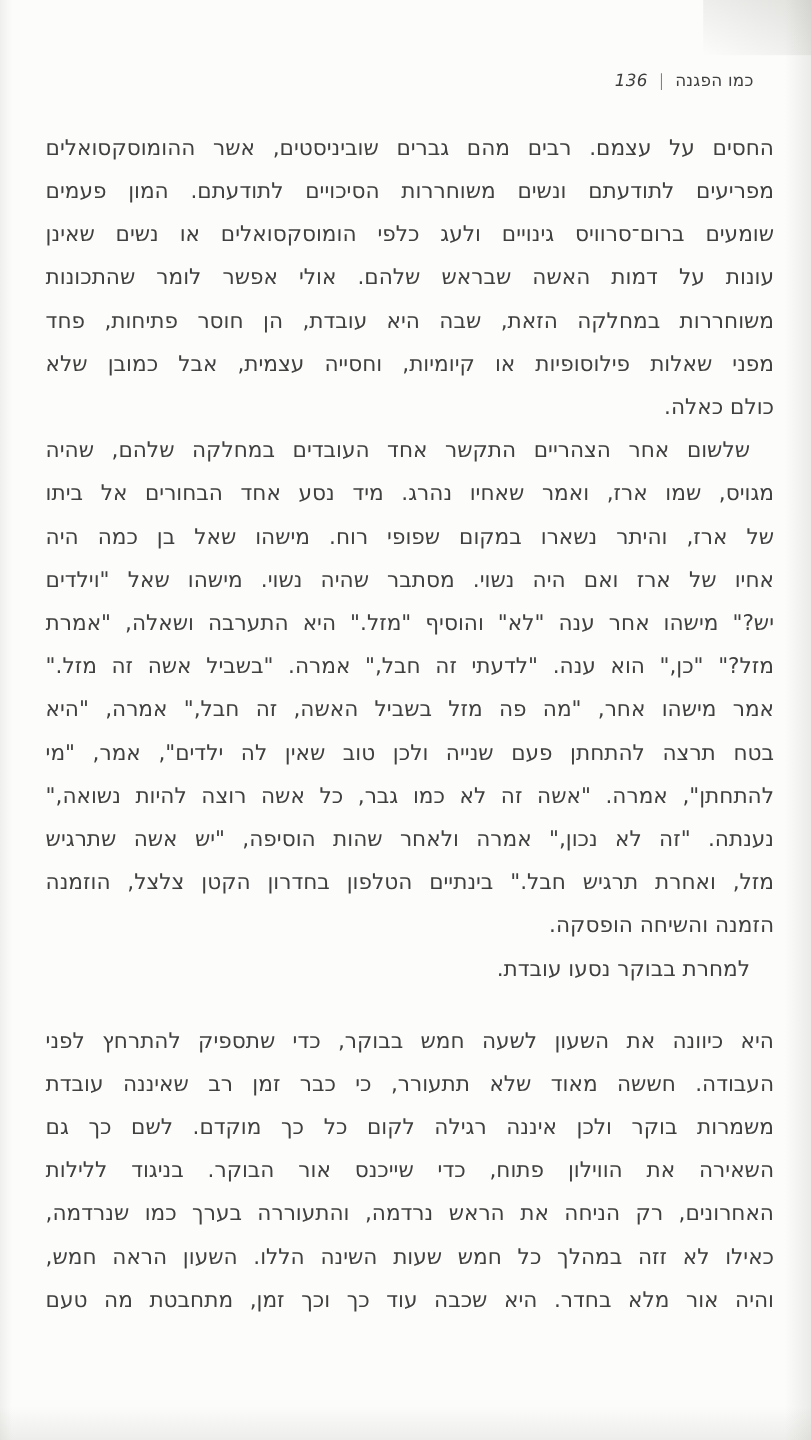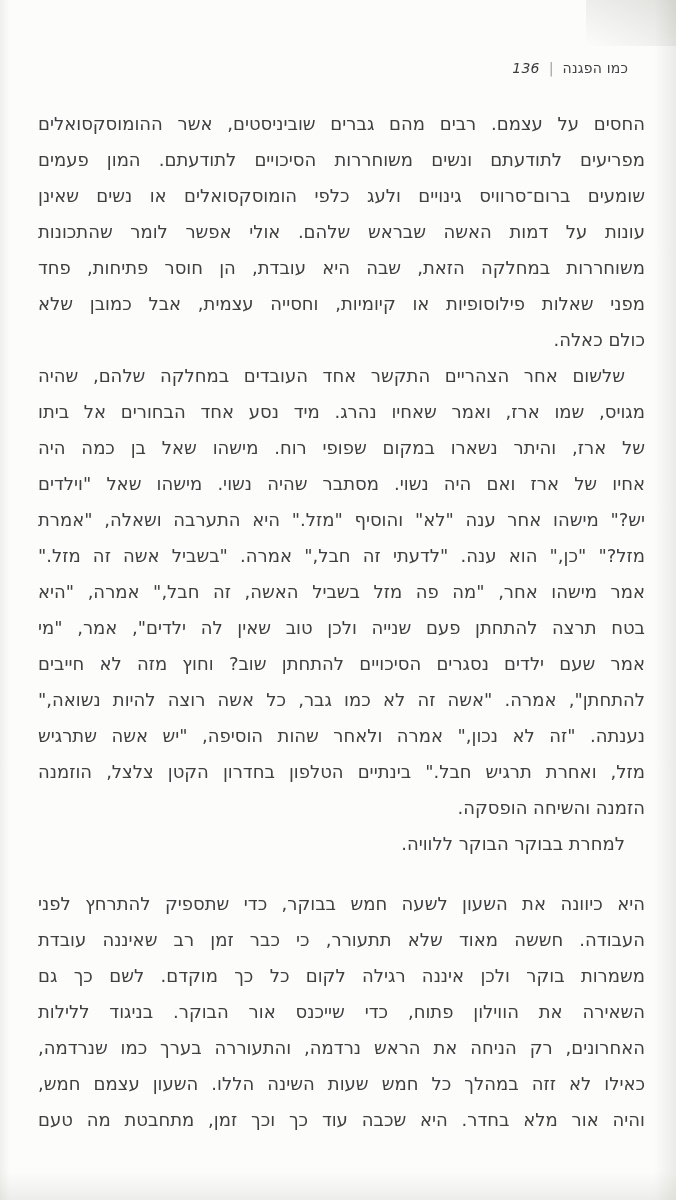--- a/index.html
+++ b/index.html
@@ -121,7 +121,6 @@
       <div class="line">מזל?" "כן," הוא ענה. "לדעתי זה חבל," אמרה. "בשביל אשה זה מזל."</div>
       <div class="line">אמר מישהו אחר, "מה פה מזל בשביל האשה, זה חבל," אמרה, "היא</div>
       <div class="line">בטח תרצה להתחתן פעם שנייה ולכן טוב שאין לה ילדים", אמר, "מי</div>
-      <div class="line">אמר שעם ילדים נסגרים הסיכויים להתחתן שוב? וחוץ מזה לא חייבים</div>
       <div class="line">להתחתן", אמרה. "אשה זה לא כמו גבר, כל אשה רוצה להיות נשואה,"</div>
       <div class="line">נענתה. "זה לא נכון," אמרה ולאחר שהות הוסיפה, "יש אשה שתרגיש</div>
       <div class="line">מזל, ואחרת תרגיש חבל." בינתיים הטלפון בחדרון הקטן צלצל, הוזמנה</div>

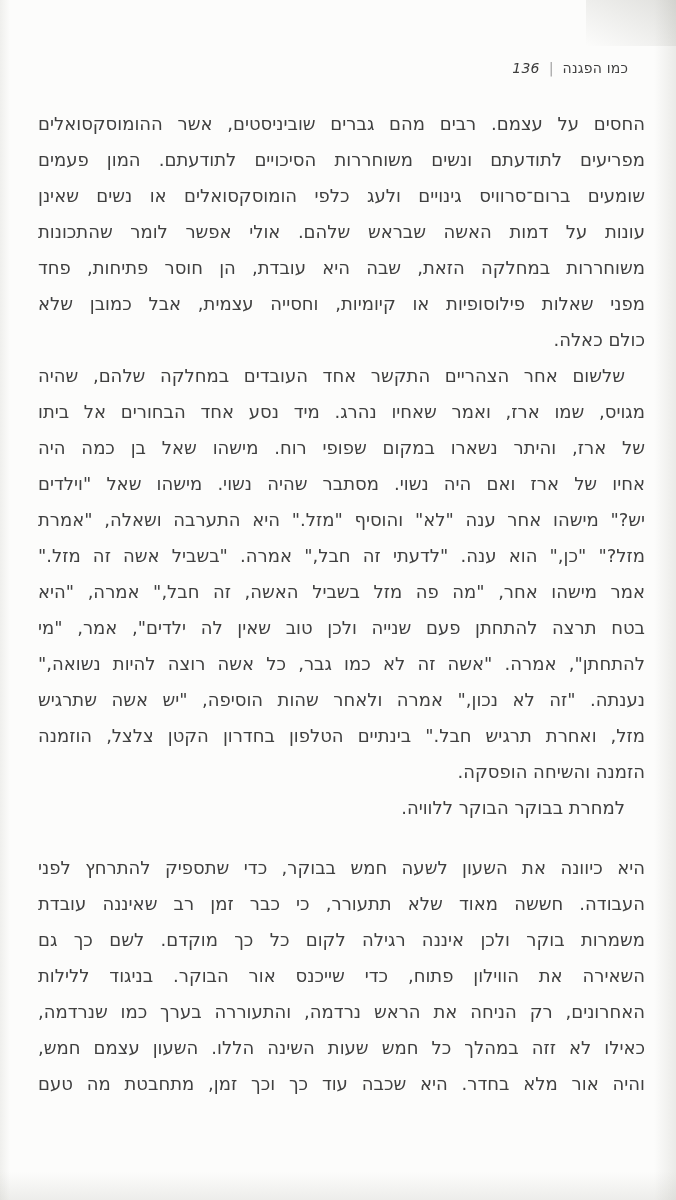--- a/index.html
+++ b/index.html
@@ -128,7 +128,7 @@
     </div>
 
     <div>
-      <div class="line line-last indent">למחרת בבוקר הבוקר ללוויה.</div>
+      <div class="line line-last indent">למחרת בבוקר נסעו עובדת.</div>
     </div>
 
     <div class="section-gap"></div>

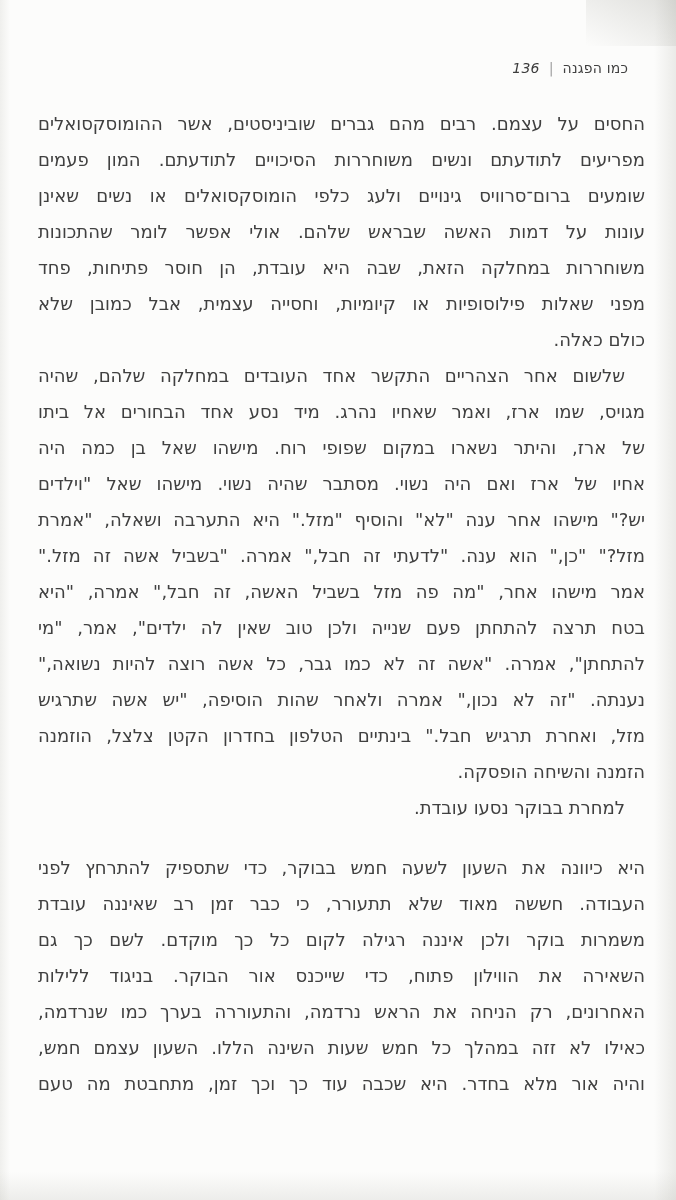--- a/index.html
+++ b/index.html
@@ -139,7 +139,7 @@
       <div class="line">משמרות בוקר ולכן איננה רגילה לקום כל כך מוקדם. לשם כך גם</div>
       <div class="line">השאירה את הווילון פתוח, כדי שייכנס אור הבוקר. בניגוד ללילות</div>
       <div class="line">האחרונים, רק הניחה את הראש נרדמה, והתעוררה בערך כמו שנרדמה,</div>
-      <div class="line">כאילו לא זזה במהלך כל חמש שעות השינה הללו. השעון עצמם חמש,</div>
+      <div class="line">כאילו לא זזה במהלך כל חמש שעות השינה הללו. השעון הראה חמש,</div>
       <div class="line">והיה אור מלא בחדר. היא שכבה עוד כך וכך זמן, מתחבטת מה טעם</div>
     </div>
 

